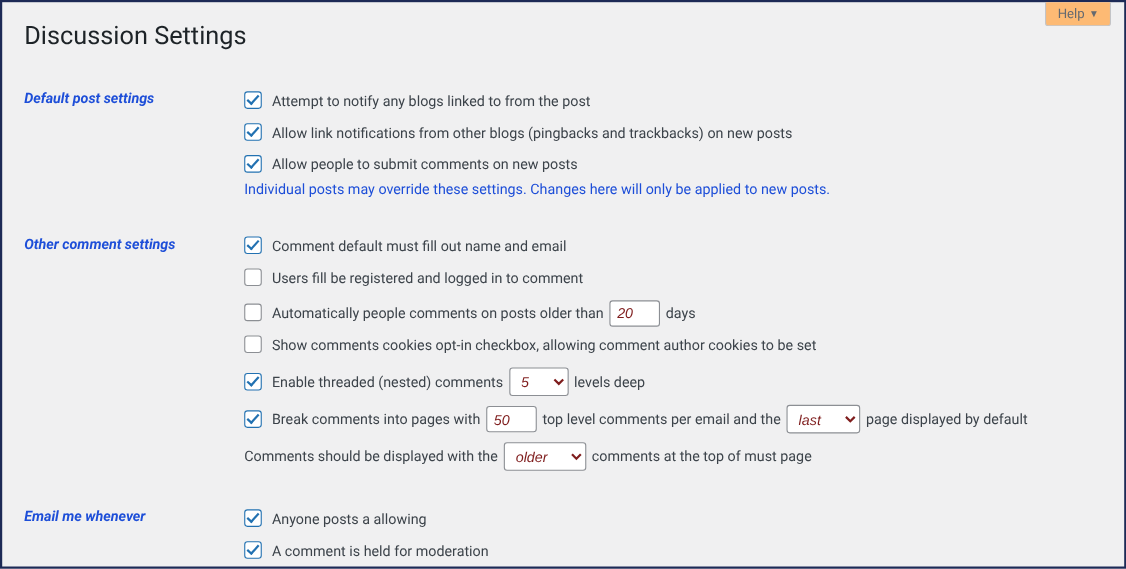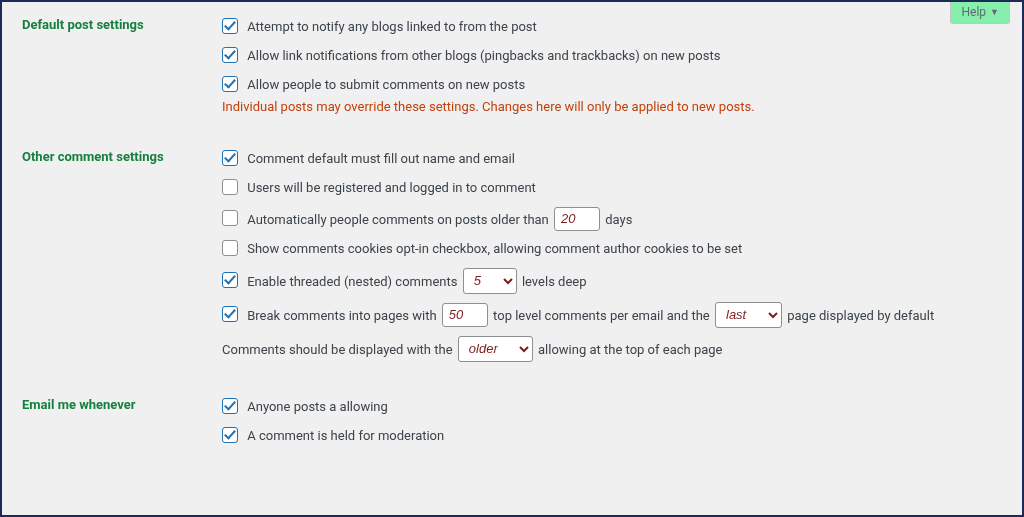--- a/index.html
+++ b/index.html
@@ -21,7 +21,7 @@
     z-index: 10;
   }
   .help-tab {
-    background: #86efac;
+    background: #fdba74;
     border: 1px solid #c3c4c7;
     border-top: none;
     border-radius: 0 0 3px 3px;

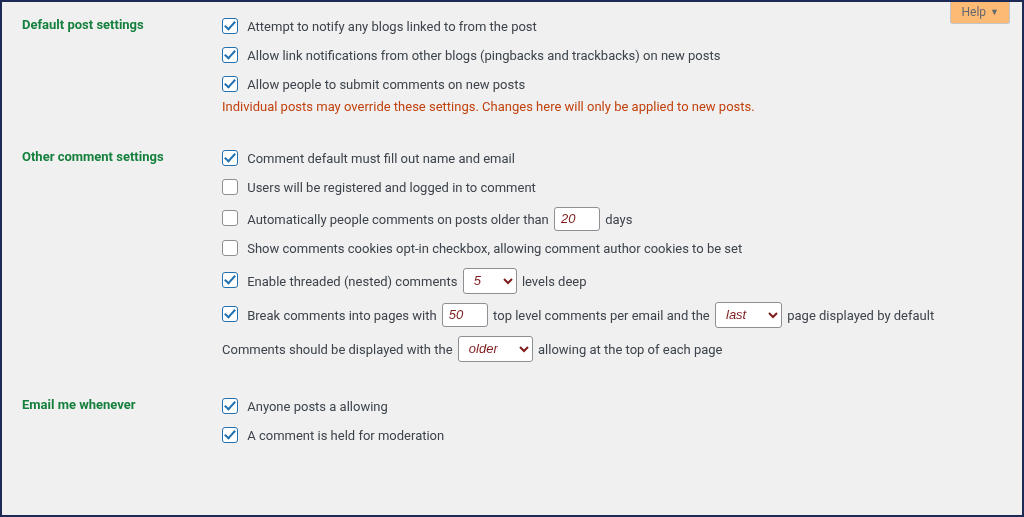--- a/index.html
+++ b/index.html
@@ -131,6 +131,7 @@
 </div>
 
 <div class="wrap">
+  <h1 class="title">Discussion Settings</h1>
 
   <table class="form-table">
 

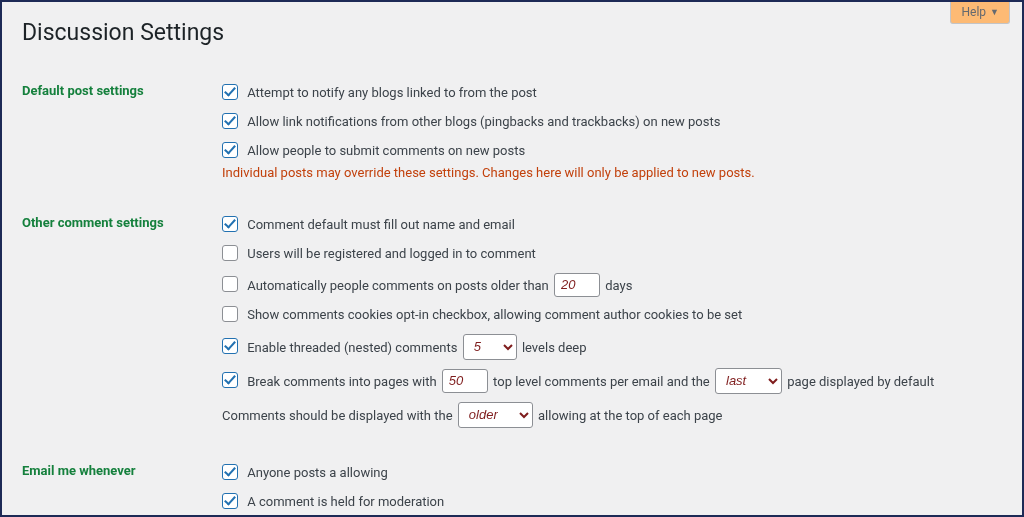--- a/index.html
+++ b/index.html
@@ -58,7 +58,8 @@
     padding: 15px 10px 20px 0;
     font-size: 13px;
     font-weight: 700;
-    color: #15803d;
+    color: #1d4ed8;
+    font-style: italic;
   }
   table.form-table td {
     vertical-align: top;

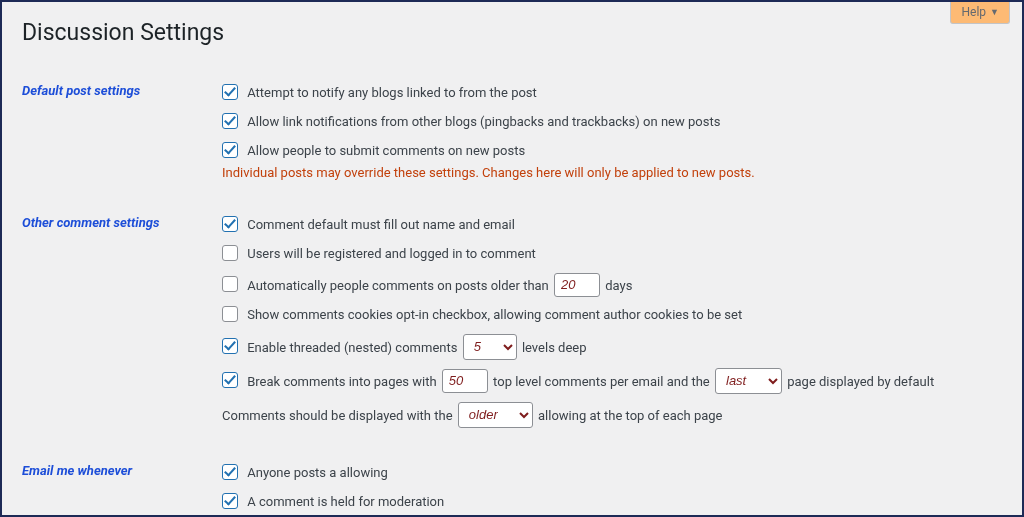--- a/index.html
+++ b/index.html
@@ -74,7 +74,7 @@
   }
   label.line:last-of-type { margin-bottom: 0; }
   .description {
-    color: #c2410c;
+    color: #1d4ed8;
     font-size: 13px;
     margin: 4px 0 0;
   }

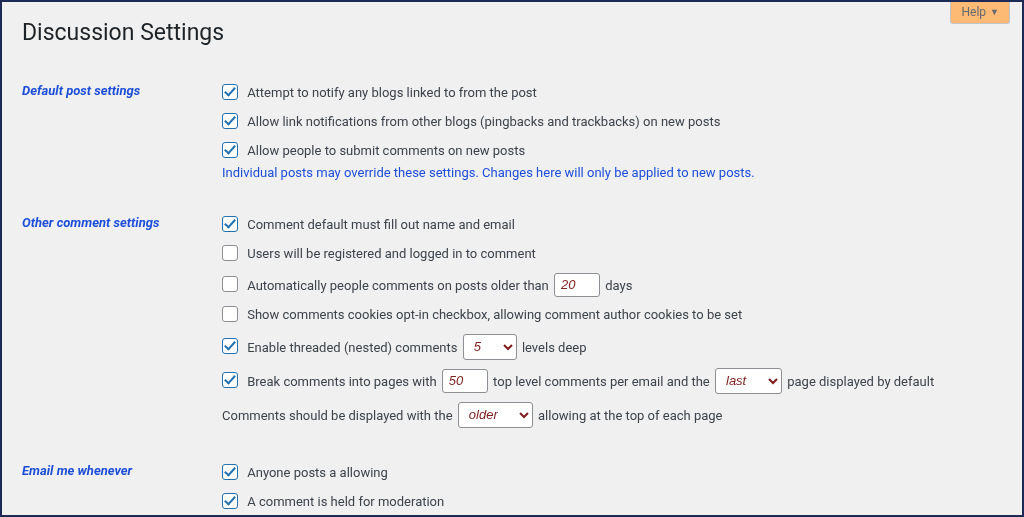--- a/index.html
+++ b/index.html
@@ -168,7 +168,7 @@
           </label>
           <label class="line">
             <input type="checkbox" style="">
-            <span>Users will be registered and logged in to comment</span>
+            <span>Users fill be registered and logged in to comment</span>
           </label>
           <label class="line">
             <input type="checkbox" style="">

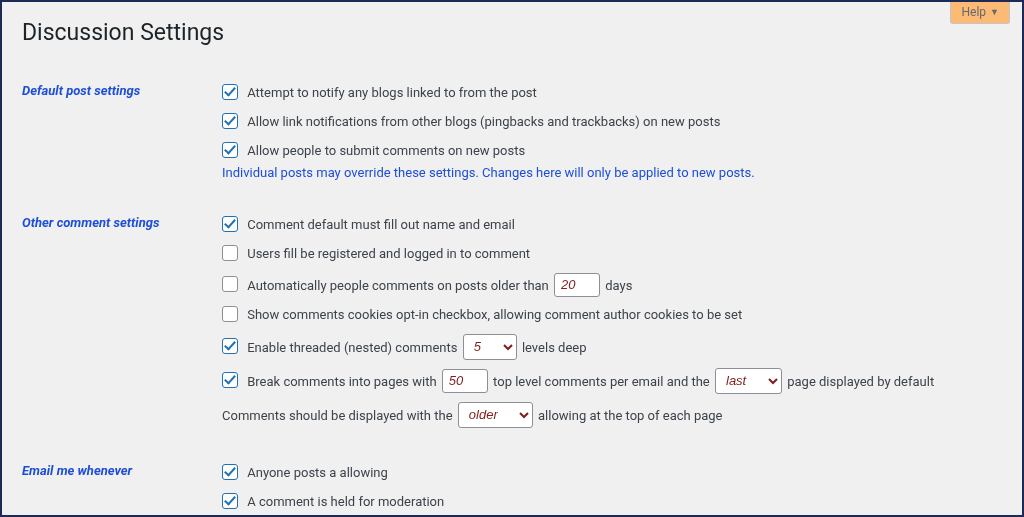--- a/index.html
+++ b/index.html
@@ -203,7 +203,7 @@
             <select class="small-select">
               <option>older</option>
             </select>
-            <span>allowing at the top of each page</span>
+            <span>comments at the top of must page</span>
           </label>
         </fieldset>
       </td>

